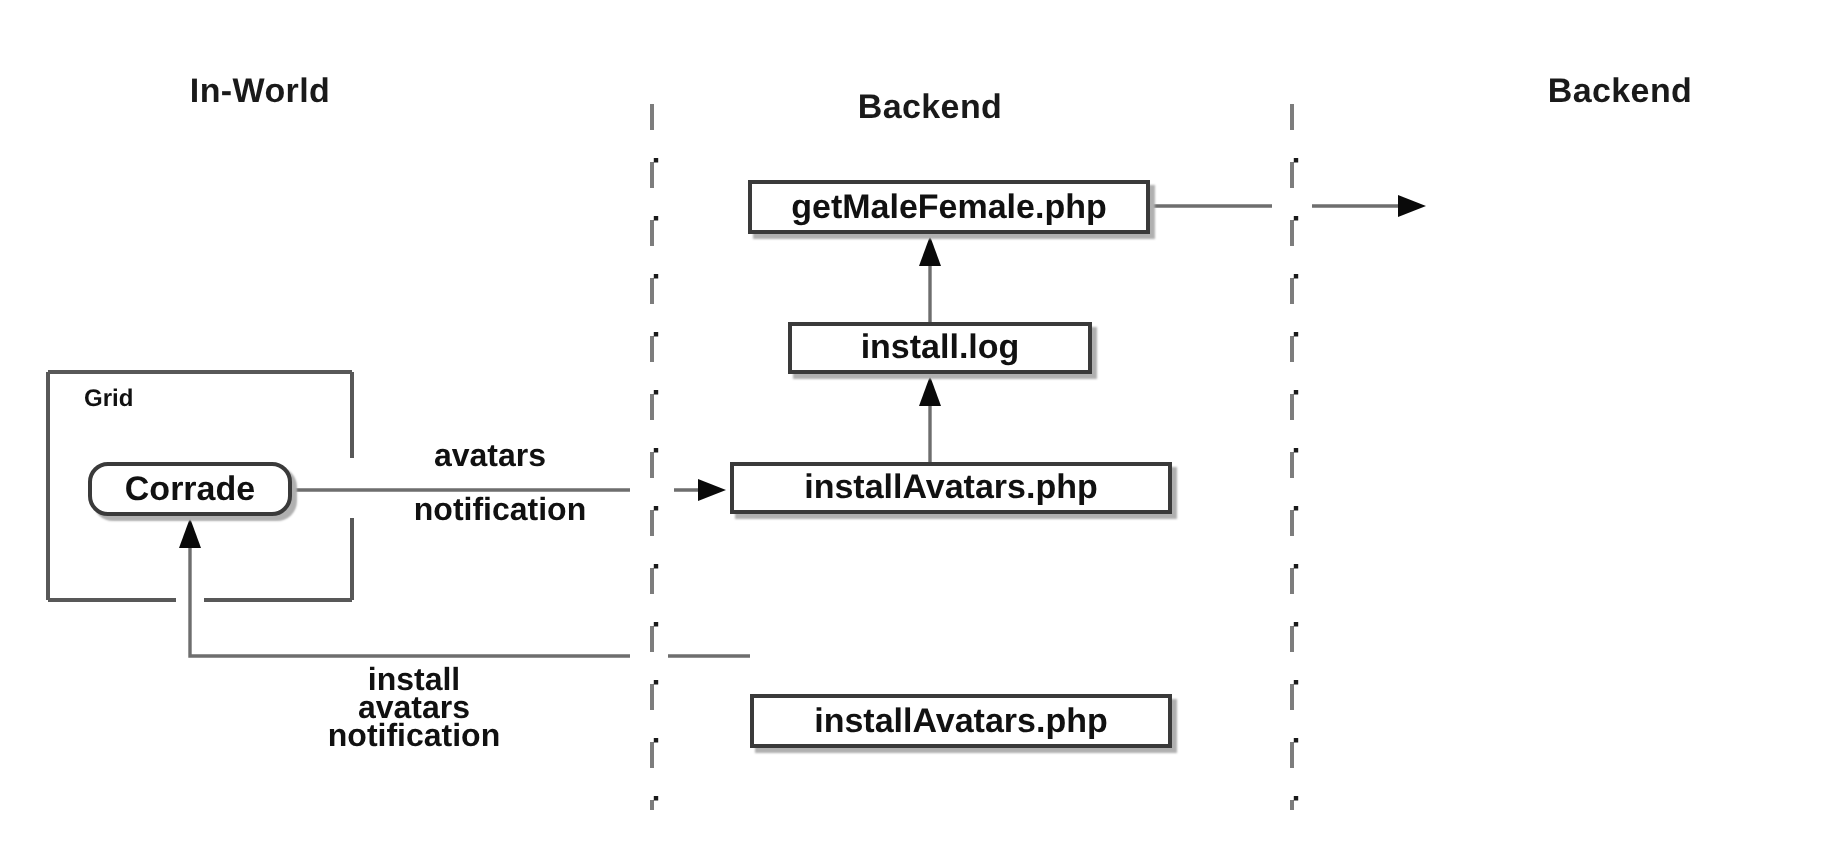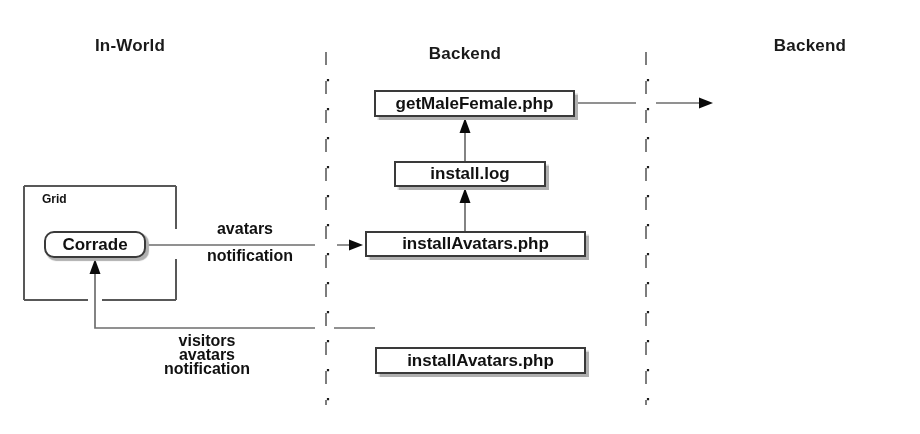--- a/index.html
+++ b/index.html
@@ -78,7 +78,7 @@
   <div class="edge-label" style="left:190px;top:249px;width:120px;">notification</div>
 
   <div class="edge-label" style="left:147px;top:334px;width:120px;">
-    <div>visitors</div>
+    <div>install</div>
     <div>avatars</div>
     <div>notification</div>
   </div>

